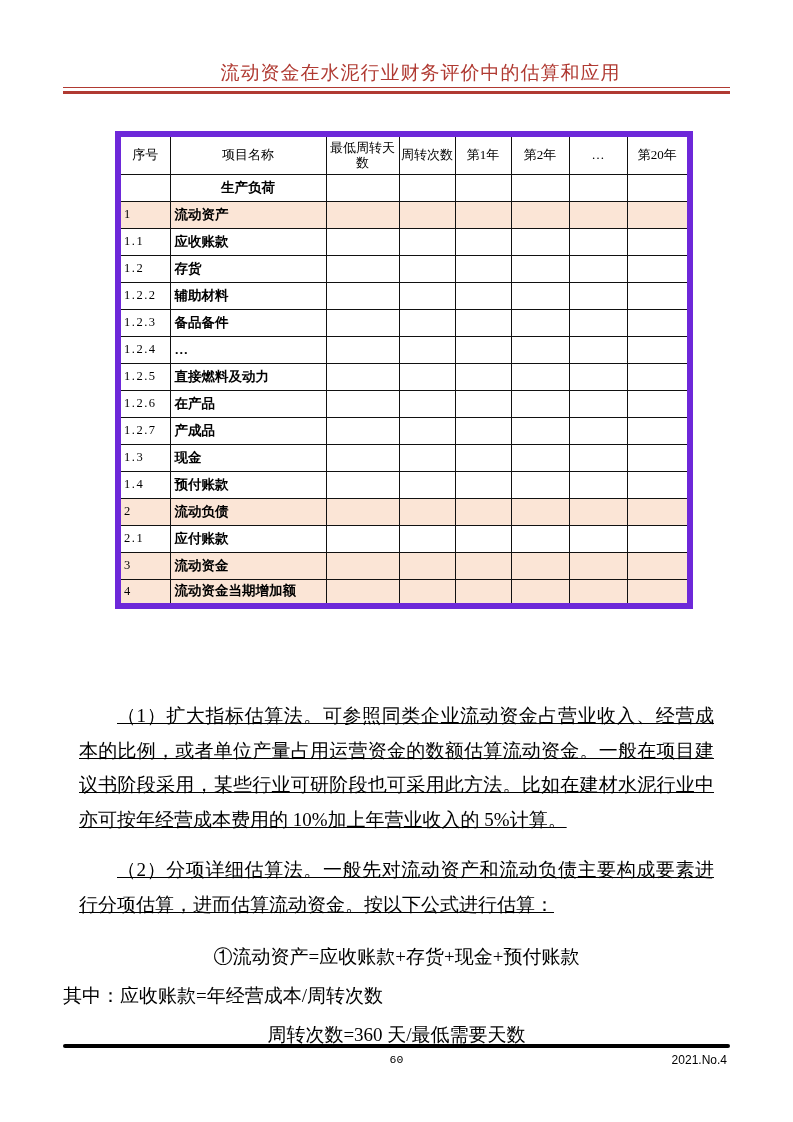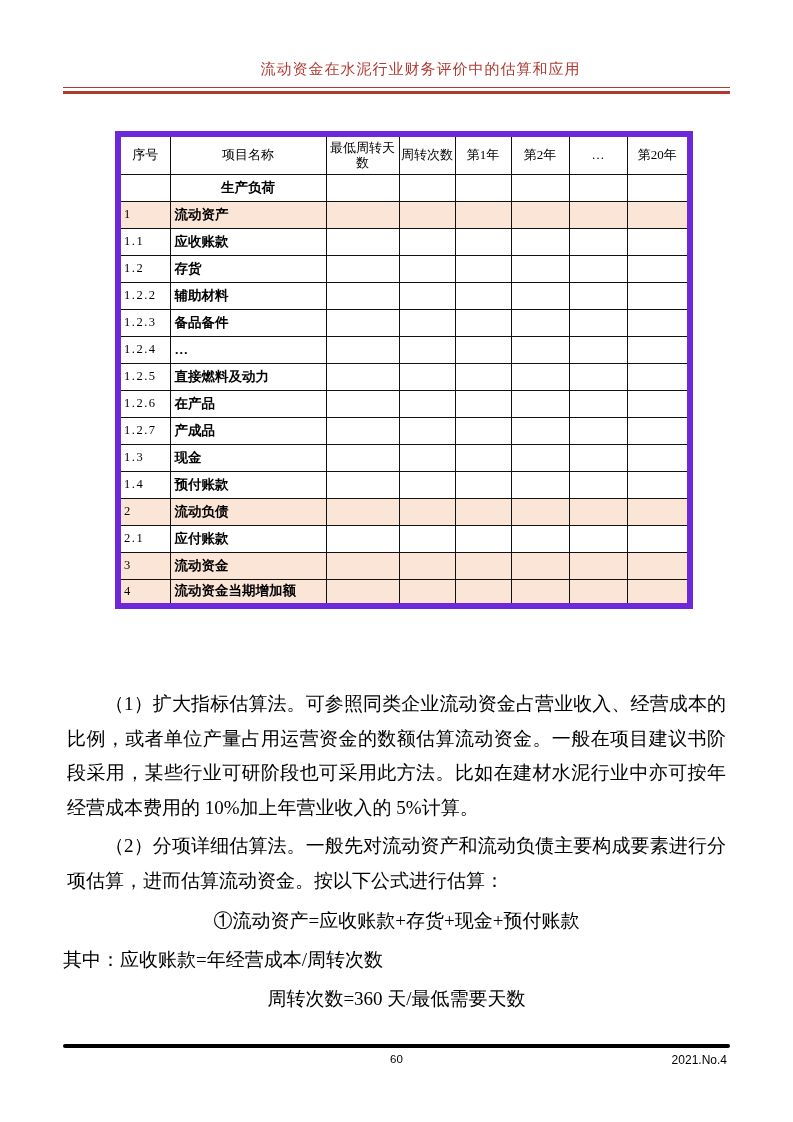--- a/index.html
+++ b/index.html
@@ -27,7 +27,7 @@
     left: 0;
     right: 0;
     text-align: center;
-    font-size: 15px;
+    font-size: 19px;
     letter-spacing: 1px;
     color: var(--accent);
     padding-left: 48px;

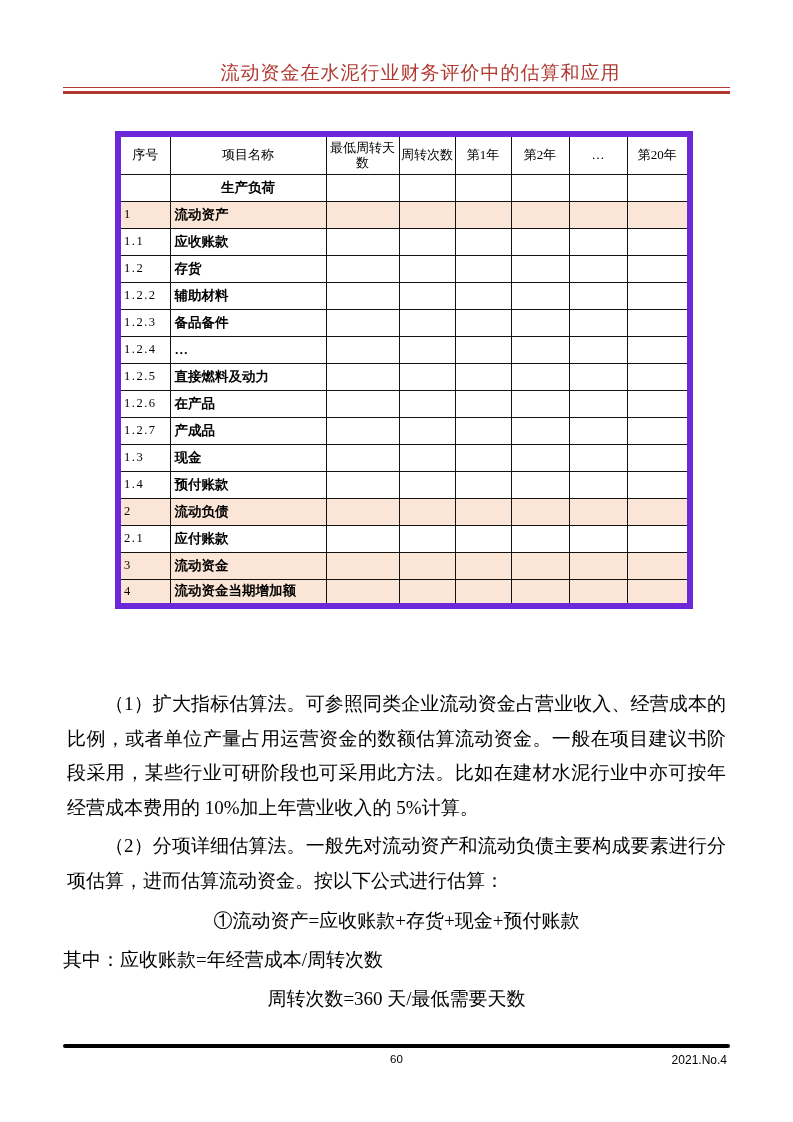--- a/index.html
+++ b/index.html
@@ -101,7 +101,8 @@
   }
   .body-text p {
     text-indent: 2em;
-    margin: 4px;
+    margin: 16px;
+    text-decoration: underline;
   }
   .formula {
     line-height: 38px;

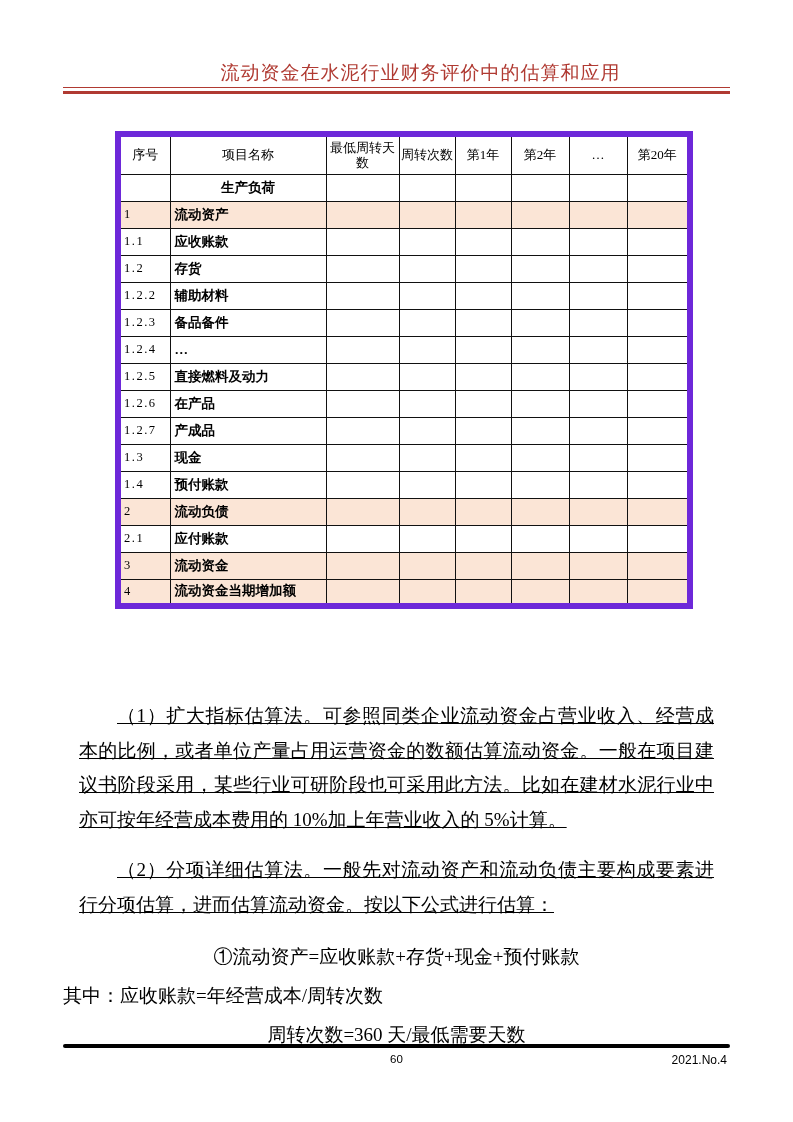--- a/index.html
+++ b/index.html
@@ -127,7 +127,7 @@
     left: 0;
     right: 0;
     text-align: center;
-    font-family: Liberation Sans, sans-serif;
+    font-family: Liberation Mono, monospace;
     font-size: 11.5px;
   }
   .footer-issue {

